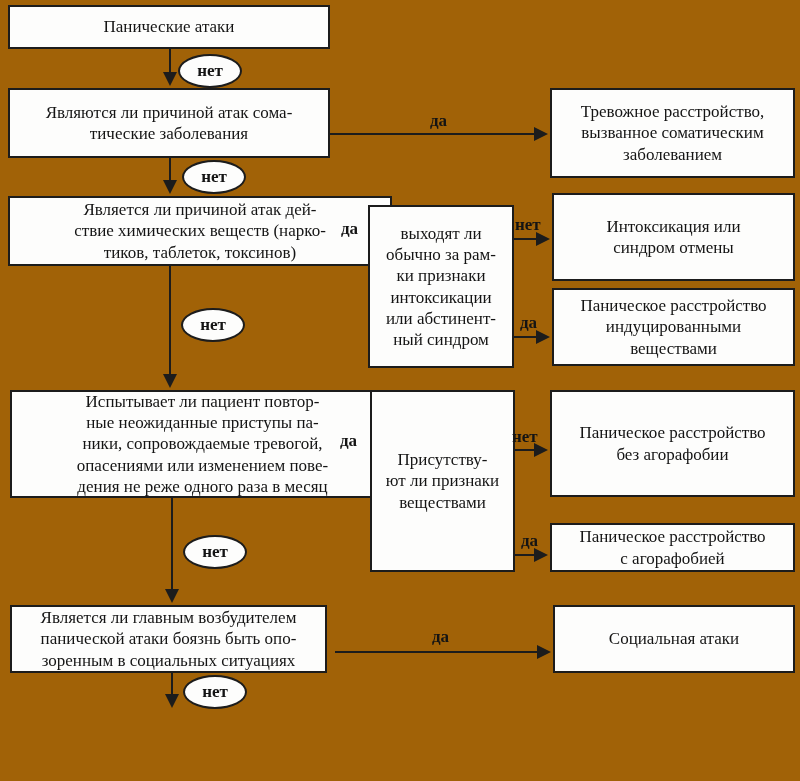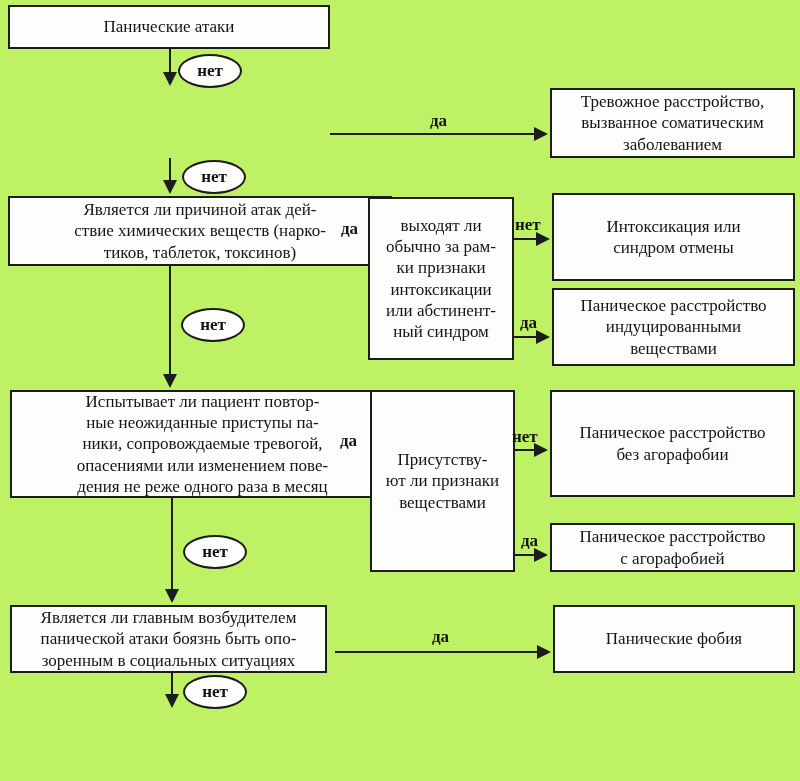--- a/index.html
+++ b/index.html
@@ -7,7 +7,7 @@
     position: relative;
     width: 800px;
     height: 781px;
-    background: #bef264;
+    background: #a16207;
     font-family: "Liberation Serif", "DejaVu Serif", serif;
     color: #141414;
     overflow: hidden;

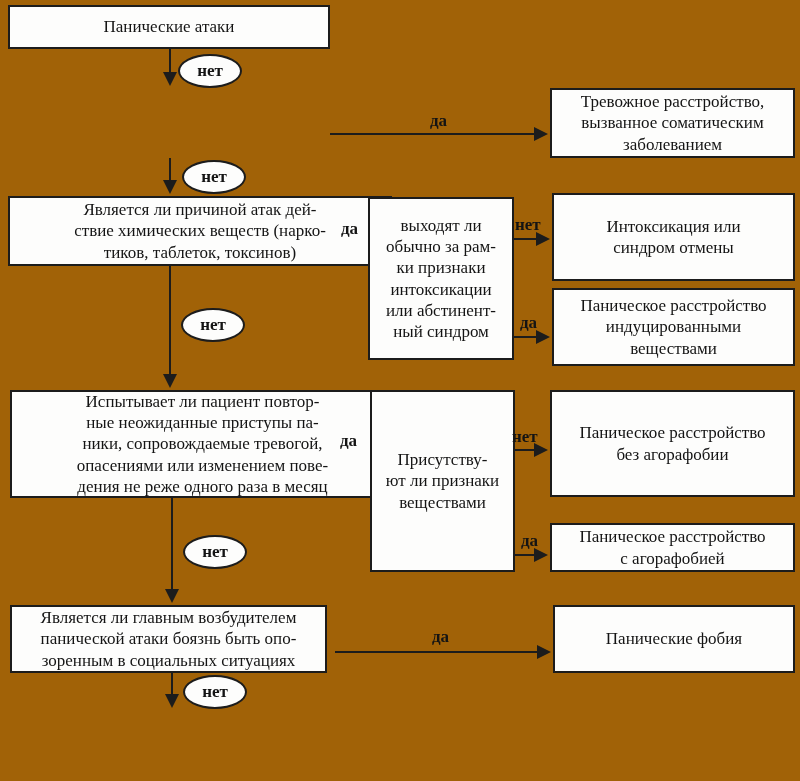--- a/index.html
+++ b/index.html
@@ -114,6 +114,8 @@
   </svg>
 
   <div class="node n-start">Панические атаки</div>
+  <div class="node n-q-somatic">Являются ли причиной атак сома-
+тические заболевания</div>
   <div class="node n-q-chemical">Является ли причиной атак дей-
 ствие химических веществ (нарко-
 тиков, таблеток, токсинов)</div>

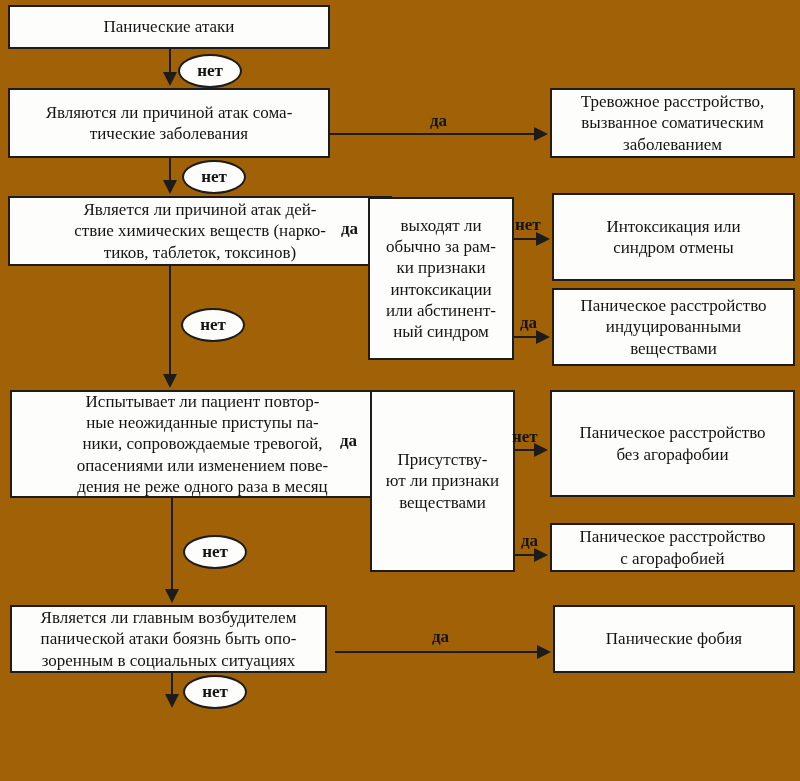--- a/index.html
+++ b/index.html
@@ -42,7 +42,7 @@
   .n-m-intox     { left: 368px; top: 197px; width: 146px; height: 163px; }
   .n-m-agora     { left: 370px; top: 390px; width: 145px; height: 182px; }
   
-  .n-r-anxiety   { left: 550px; top: 88px;  width: 245px; height: 70px; }
+  .n-r-anxiety   { left: 550px; top: 88px;  width: 245px; height: 90px; }
   .n-r-intox     { left: 552px; top: 193px; width: 243px; height: 88px; }
   .n-r-substance { left: 552px; top: 288px; width: 243px; height: 78px; }
   .n-r-noagora   { left: 550px; top: 390px; width: 245px; height: 107px; }

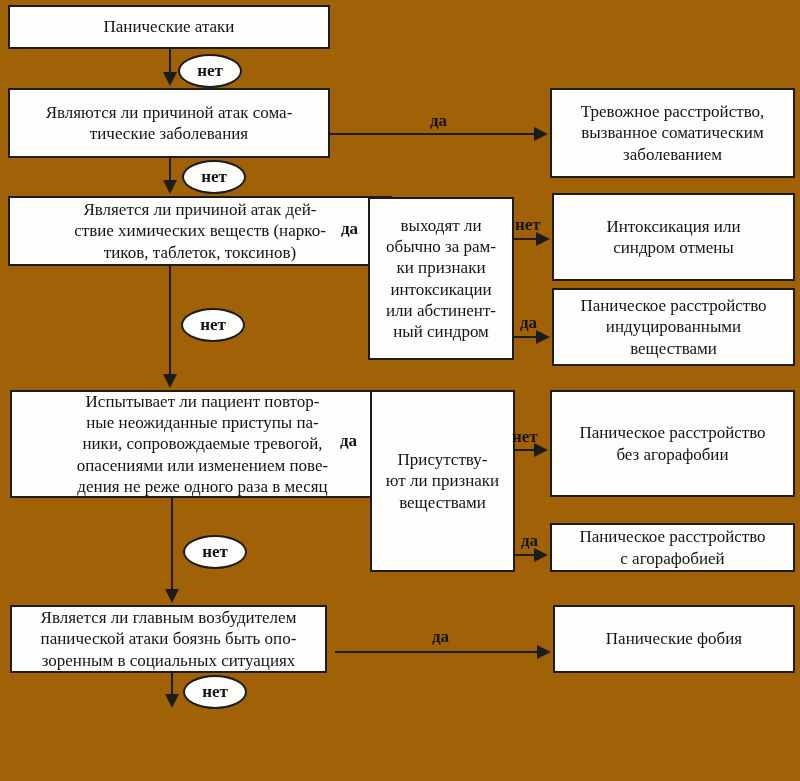--- a/index.html
+++ b/index.html
@@ -39,7 +39,7 @@
   .n-q-recurrent { left: 10px;  top: 390px; width: 385px; height: 108px; }
   .n-q-social    { left: 10px;  top: 605px; width: 317px; height: 68px; }
   
-  .n-m-intox     { left: 368px; top: 197px; width: 146px; height: 163px; }
+  .n-m-intox     { left: 368px; top: 205px; width: 146px; height: 163px; }
   .n-m-agora     { left: 370px; top: 390px; width: 145px; height: 182px; }
   
   .n-r-anxiety   { left: 550px; top: 88px;  width: 245px; height: 90px; }

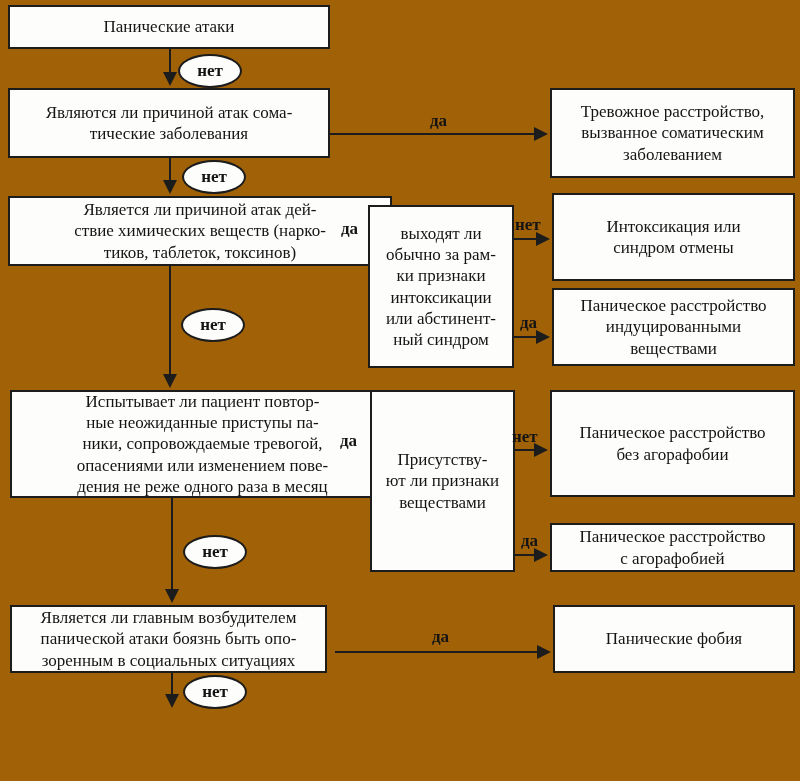--- a/index.html
+++ b/index.html
@@ -150,7 +150,7 @@
 без агорафобии</div>
   <div class="node n-r-agora">Паническое расстройство
 с агорафобией</div>
-  <div class="node n-r-social">Панические фобия</div>
+  <div class="node n-r-social">Социальная атаки</div>
 
   <div class="oval ov1">нет</div>
   <div class="oval ov2">нет</div>

